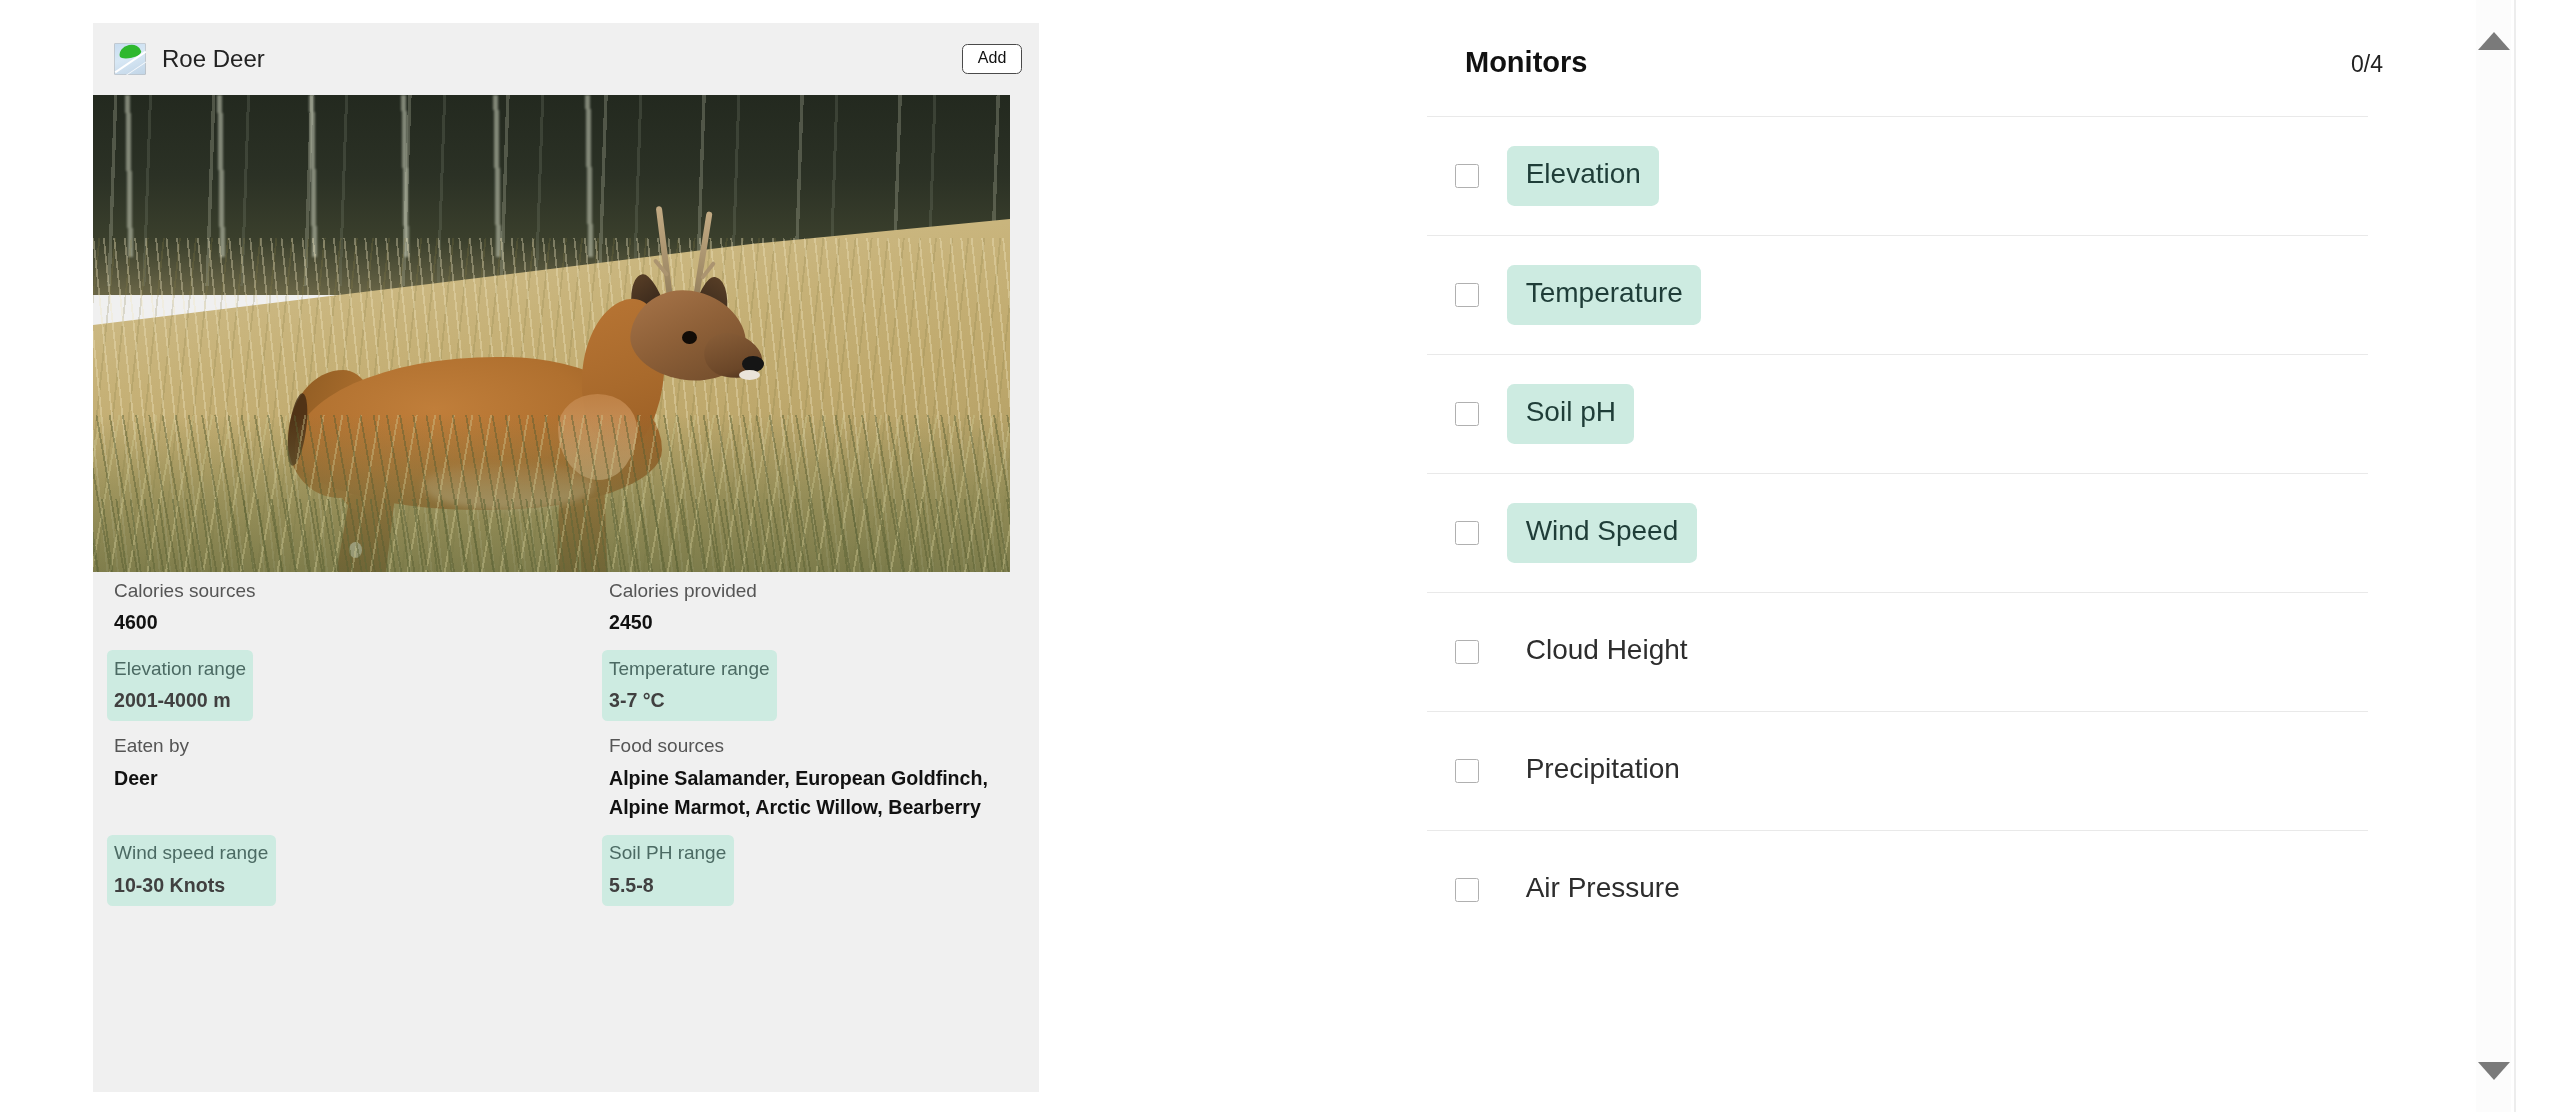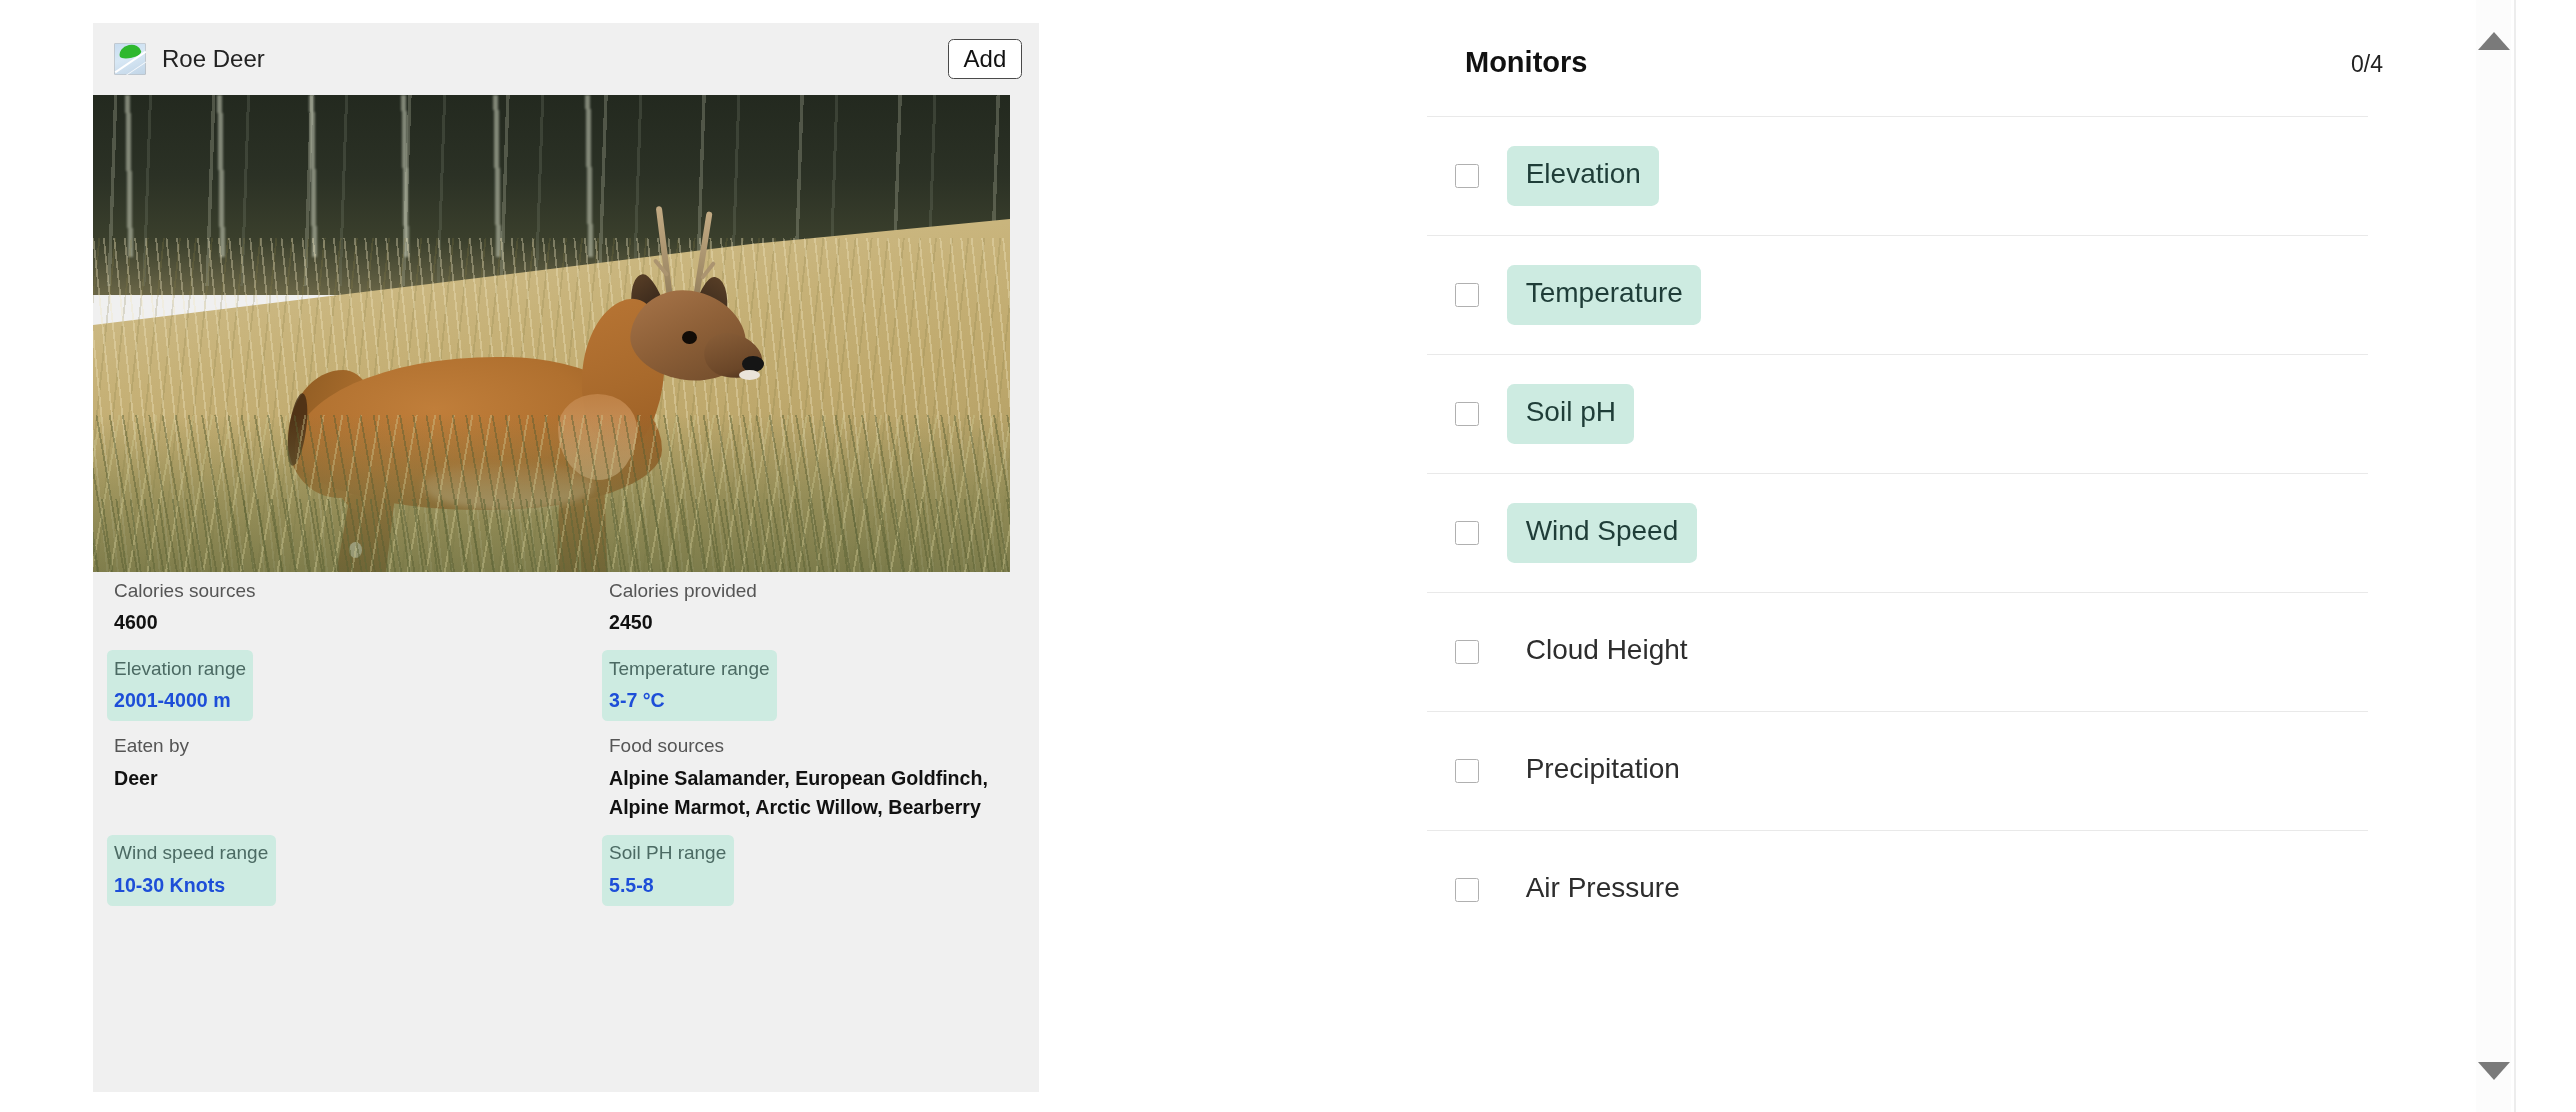--- a/index.html
+++ b/index.html
@@ -76,7 +76,7 @@
   #add-button {
     margin-left: auto;
     font-family: "Liberation Sans", "DejaVu Sans", sans-serif;
-    font-size: 24px;
+    font-size: 16px;
     color: #111111;
     background: #ffffff;
     border: 1.2px solid #4a4a4a;

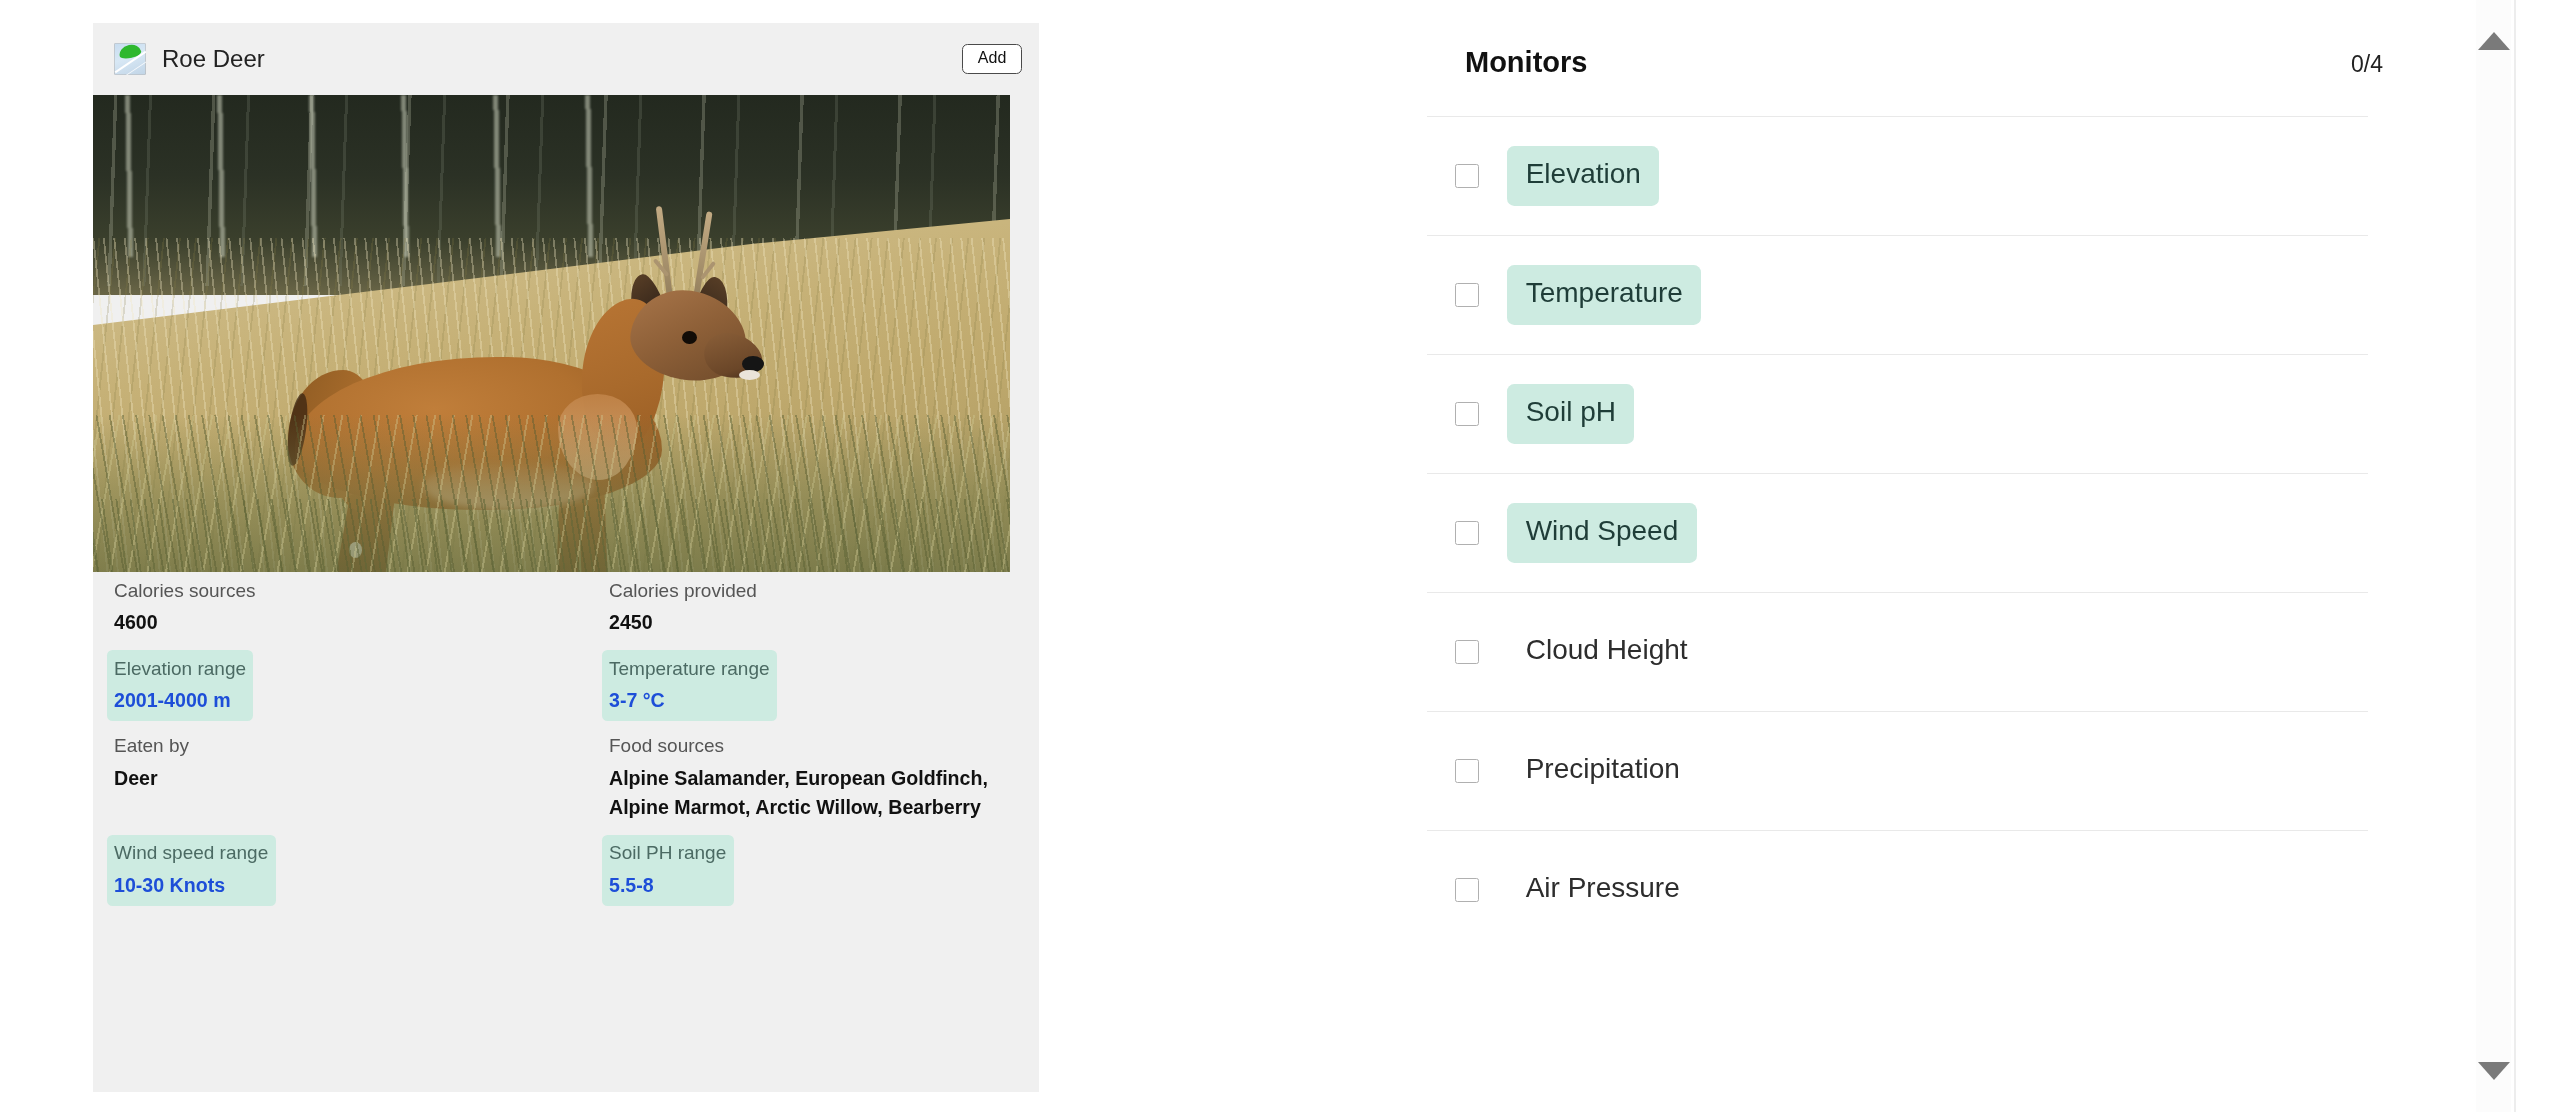--- a/index.html
+++ b/index.html
@@ -304,7 +304,7 @@
     margin: 3.7px 0 0 0;
   }
   .attr-block.hl .attr-label { color: #4b6a63; }
-  .attr-block.hl .attr-value { color: #1d4ed8; }
+  .attr-block.hl .attr-value { color: #404040; }
   .attr-value.wrap { max-width: 391px; }
 
   

